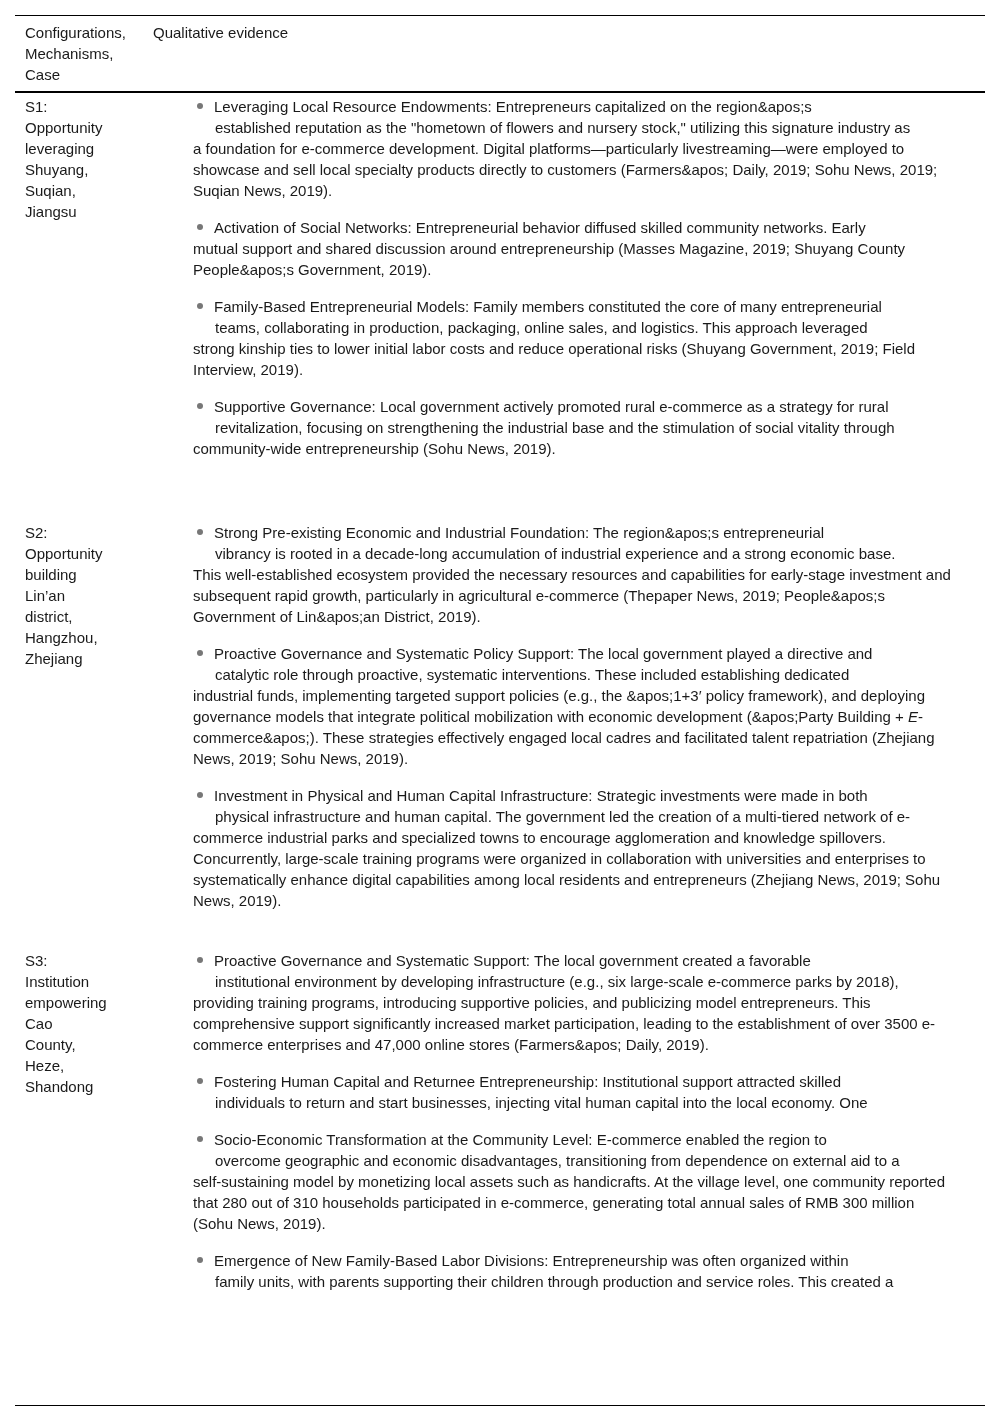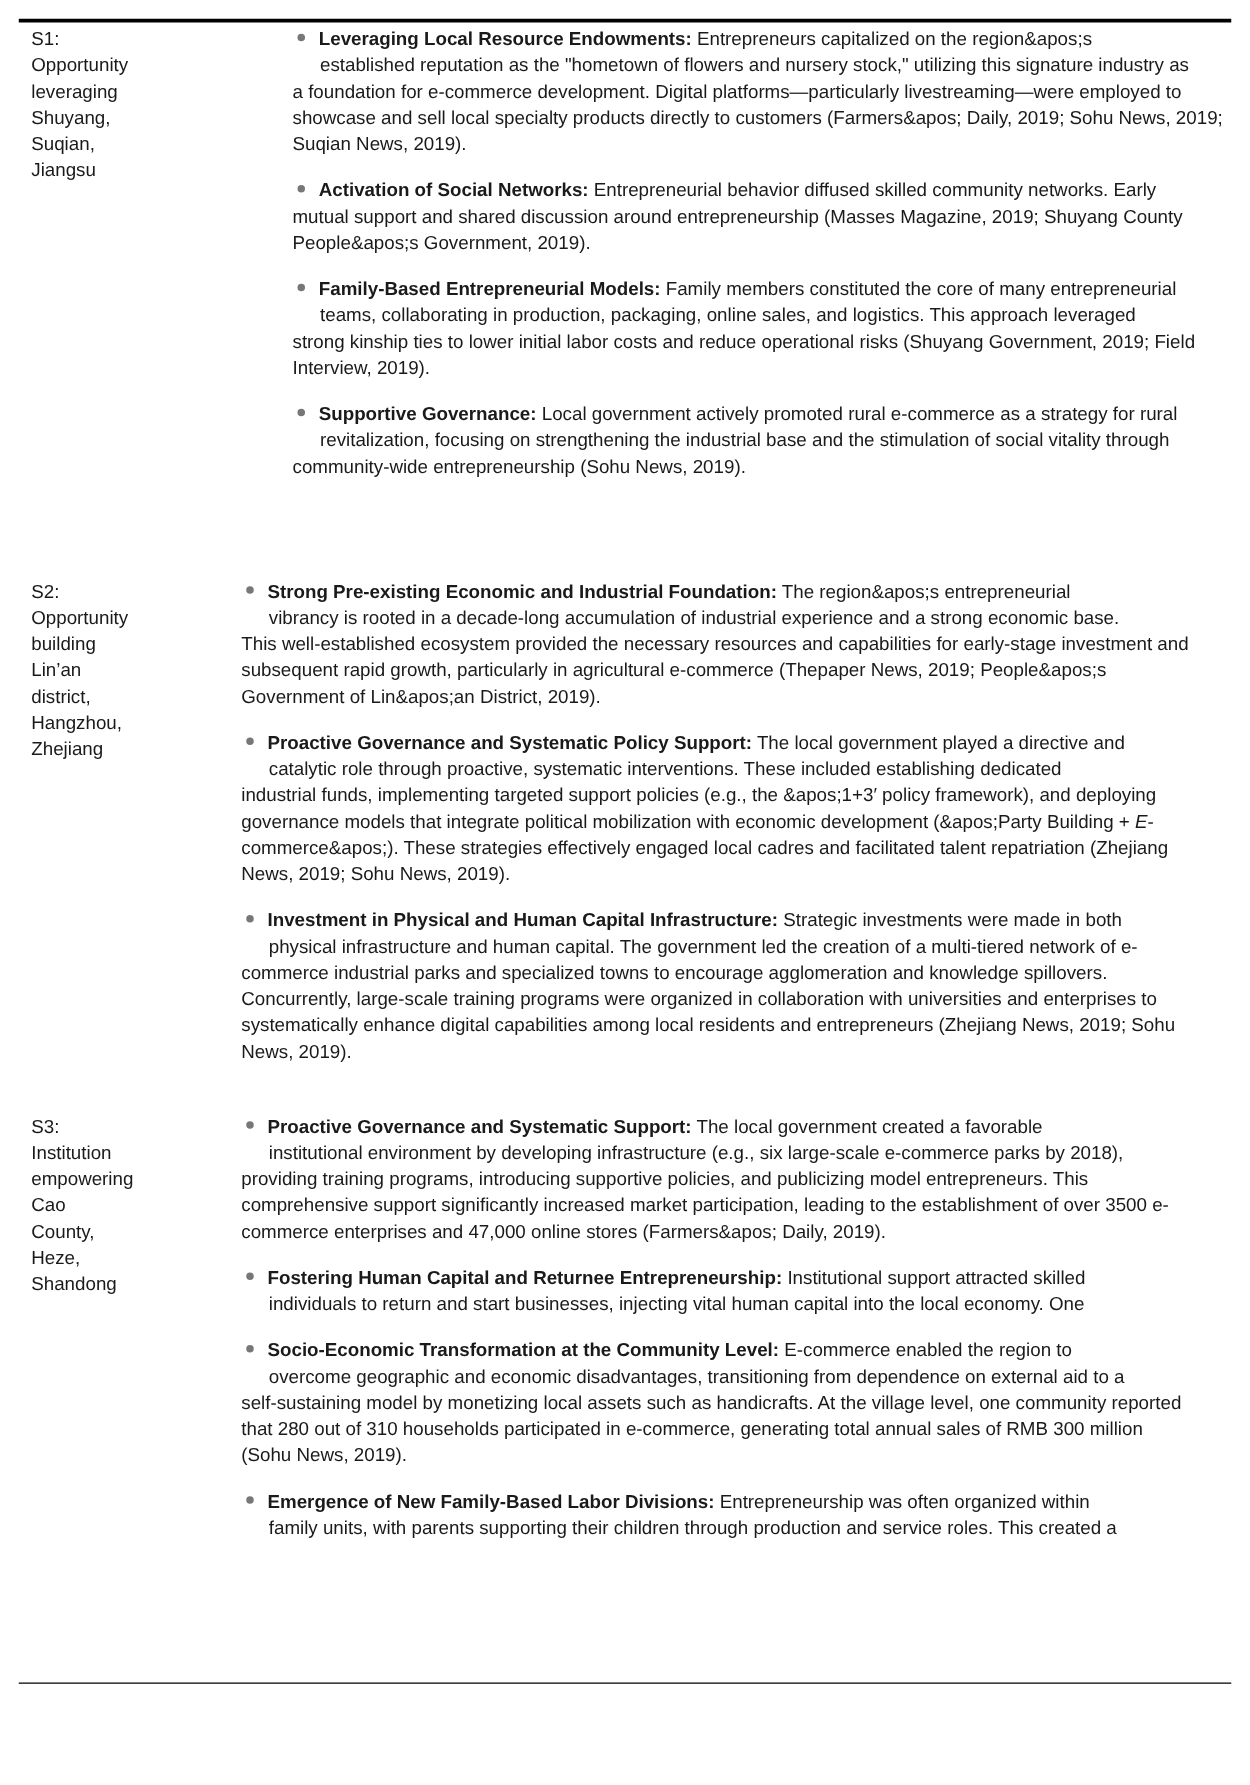--- a/index.html
+++ b/index.html
@@ -71,6 +71,14 @@
 
 <div class="table">
   <div class="rule-top"></div>
+  <div class="header">
+    <div class="h-col1">
+      <div>Configurations,</div>
+      <div>Mechanisms,</div>
+      <div>Case</div>
+    </div>
+    <div class="h-col2">Qualitative evidence</div>
+  </div>
   <div class="rule-mid"></div>
 
   <div class="row row-s1">

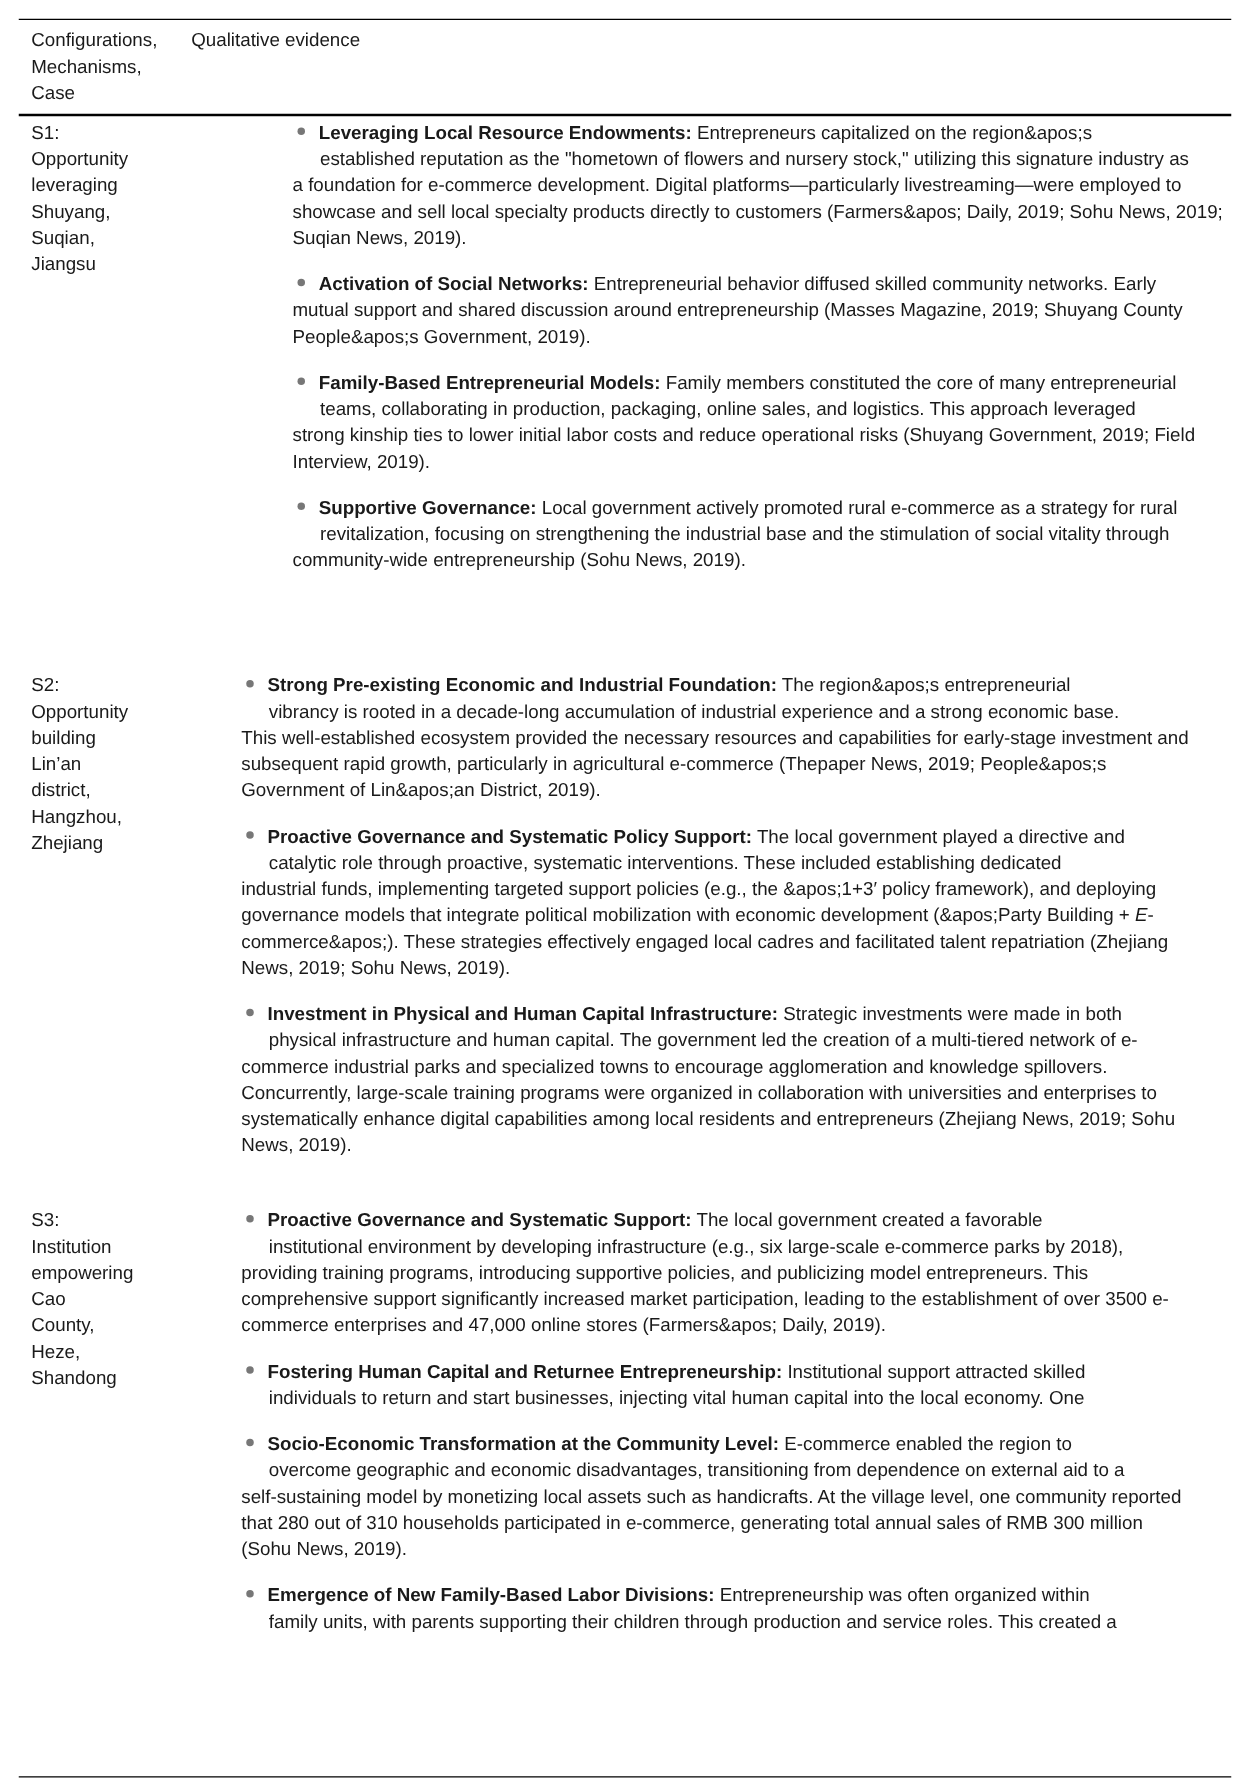--- a/index.html
+++ b/index.html
@@ -58,7 +58,7 @@
     }
     .lead { font-weight: bold; text-align: center; }
     .indent { padding-left: 22px; display: block; }
-    .row-s1 { height: 426px; gap: 41px; }
+    .row-s1 { height: 426px; }
     .row-s2 { height: 428px; margin-top: 16px; }
     .row-s3 { height: 458px; }
     .rule-bottom {

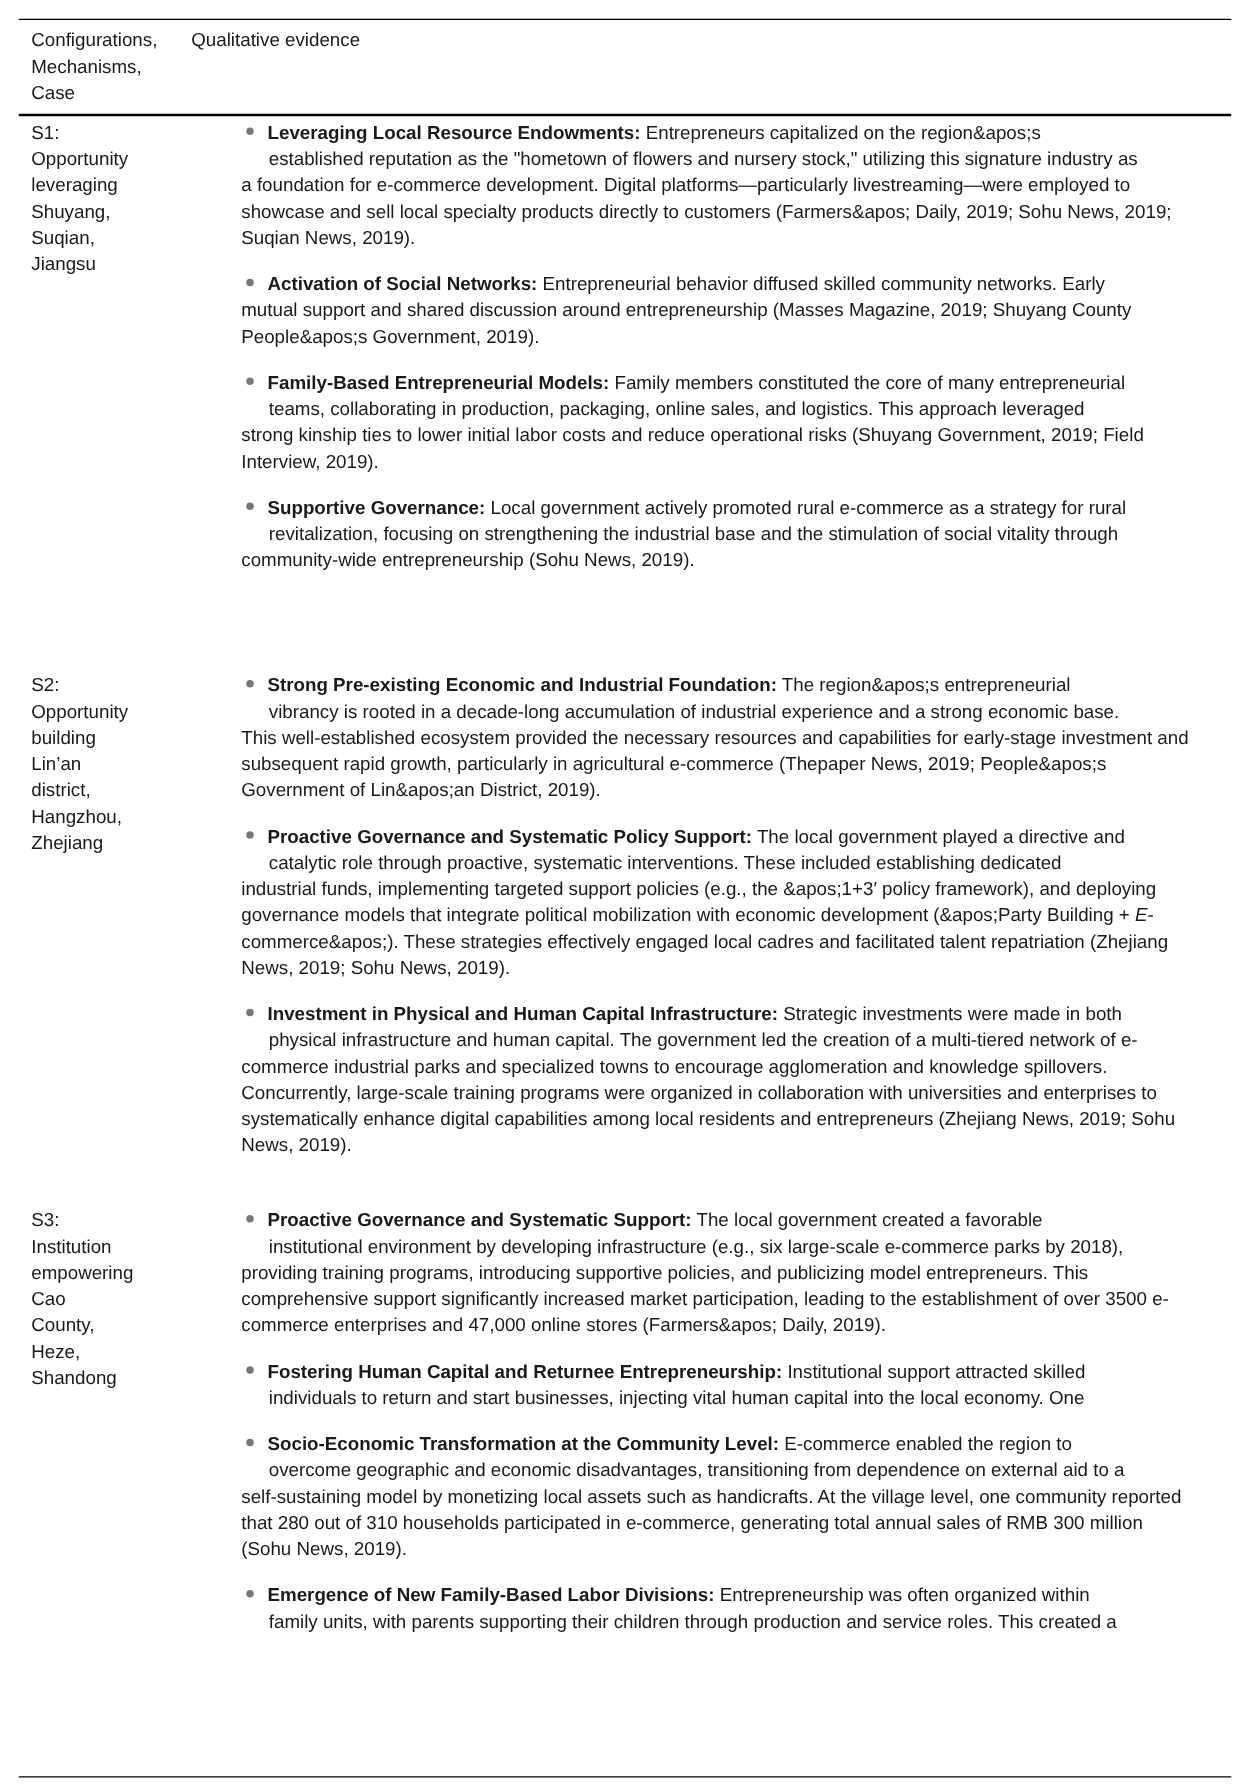--- a/index.html
+++ b/index.html
@@ -56,7 +56,7 @@
       position: relative;
       top: -2px;
     }
-    .lead { font-weight: bold; text-align: center; }
+    .lead { font-weight: normal; text-align: center; }
     .indent { padding-left: 22px; display: block; }
     .row-s1 { height: 426px; }
     .row-s2 { height: 428px; margin-top: 16px; }

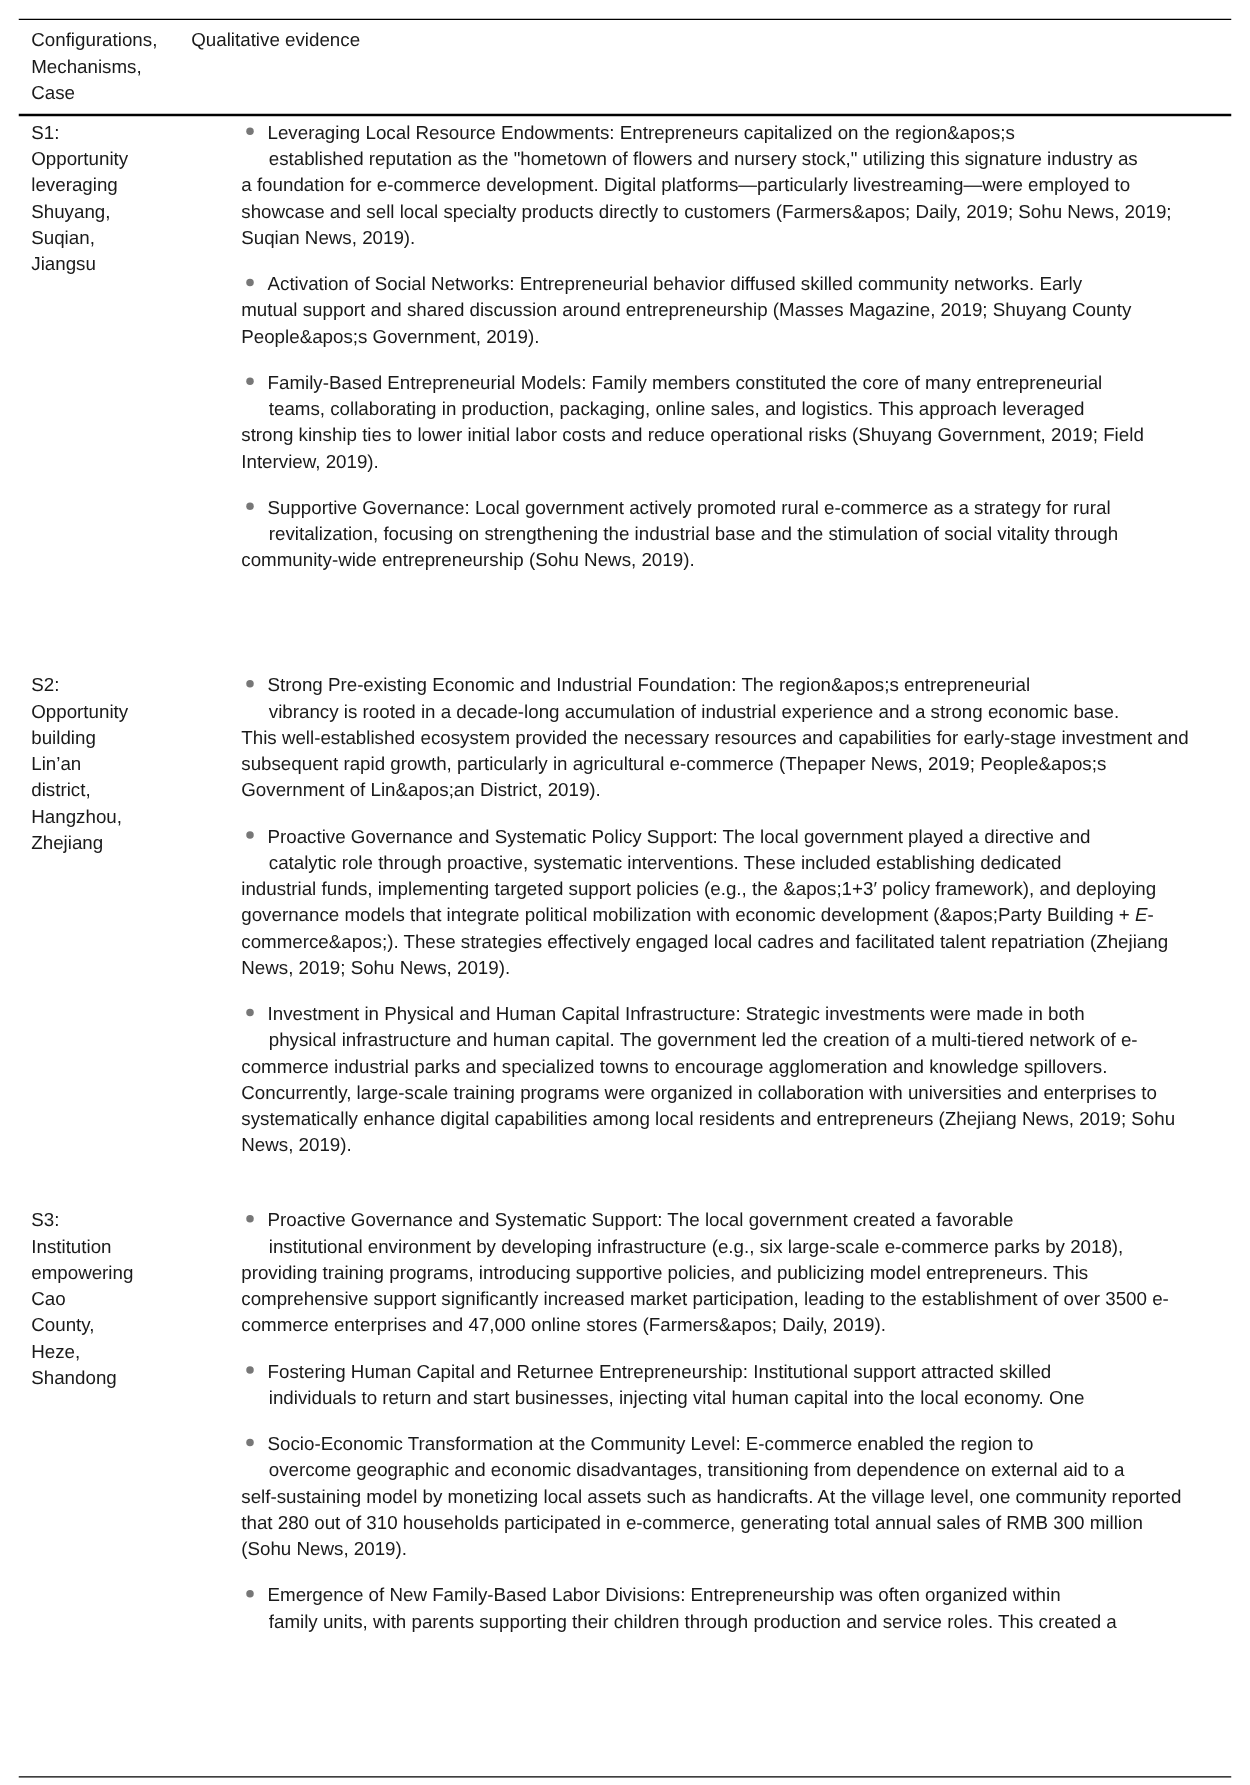--- a/index.html
+++ b/index.html
@@ -59,7 +59,7 @@
     .lead { font-weight: normal; text-align: center; }
     .indent { padding-left: 22px; display: block; }
     .row-s1 { height: 426px; }
-    .row-s2 { height: 428px; margin-top: 16px; }
+    .row-s2 { height: 428px; }
     .row-s3 { height: 458px; }
     .rule-bottom {
       border-top: 1px solid #000;

